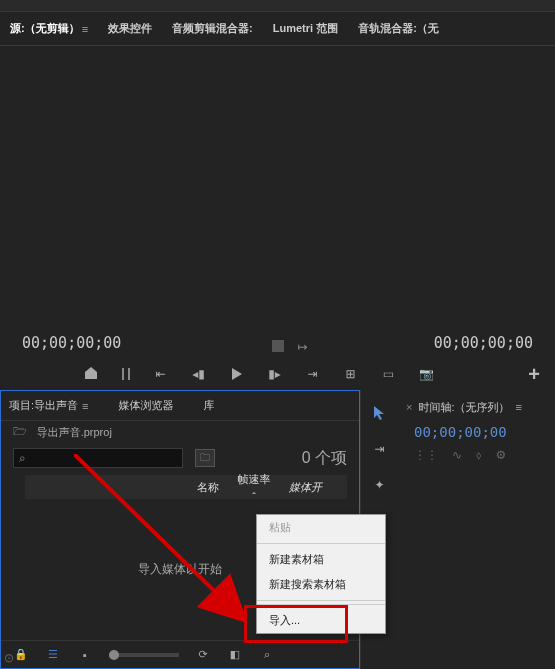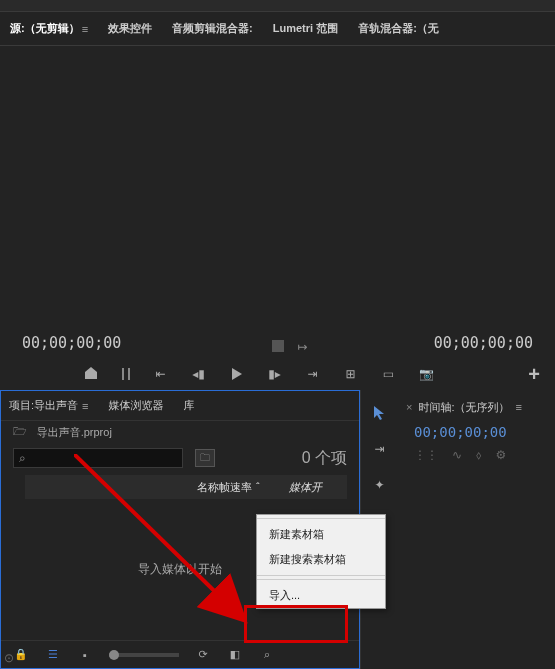--- a/index.html
+++ b/index.html
@@ -21,7 +21,7 @@
     .transport .plus { color: #bbb; font-size: 20px; font-weight: bold; }
     .lower { display: flex; height: 279px; }
     .project-panel { width: 360px; border: 1px solid #2a6dd6; background: #232323; position: relative; display: flex; flex-direction: column; }
-    .project-tabs { display: flex; height: 30px; align-items: center; padding: 0 8px 0 8px; gap: 20px; border-bottom: 1px solid #333; }
+    .project-tabs { display: flex; height: 30px; align-items: center; padding: 0 8px 0 8px; gap: 30px; border-bottom: 1px solid #333; }
     .project-tabs .ptab { font-size: 11px; color: #ccc; display: flex; align-items: center; }
     .project-tabs .ptab .burger { margin-left: 4px; color: #aaa; }
     .project-file { display: flex; align-items: center; height: 22px; padding: 0 12px; gap: 10px; color: #aaa; font-size: 11px; }

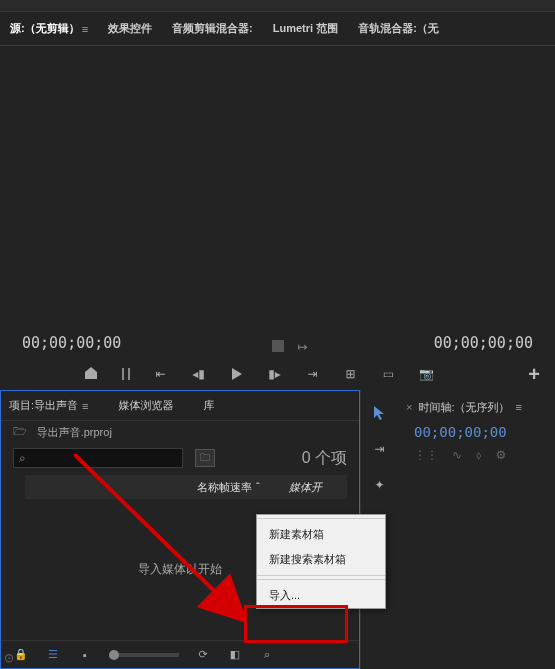--- a/index.html
+++ b/index.html
@@ -31,7 +31,7 @@
     .search-row .count { margin-left: auto; color: #aaa; font-size: 16px; }
     .list-header { display: flex; height: 24px; align-items: center; background: #2c2c2c; padding: 0 8px; font-size: 11px; color: #ddd; margin: 2px 12px 0 24px; }
     .list-header .col-name { flex: 1; padding-left: 12px; text-align: right; }
-    .list-header .col-fps { width: 70px; display: flex; align-items: center; gap: 4px; }
+    .list-header .col-fps { width: 70px; display: flex; align-items: center; gap: 4px; flex-direction: column; }
     .list-header .col-media { width: 50px; font-style: italic; }
     .project-body { flex: 1; display: flex; align-items: center; justify-content: center; color: #aaa; font-size: 12px; position: relative; }
     .project-bottom { height: 28px; display: flex; align-items: center; gap: 16px; padding: 0 12px; border-top: 1px solid #333; }

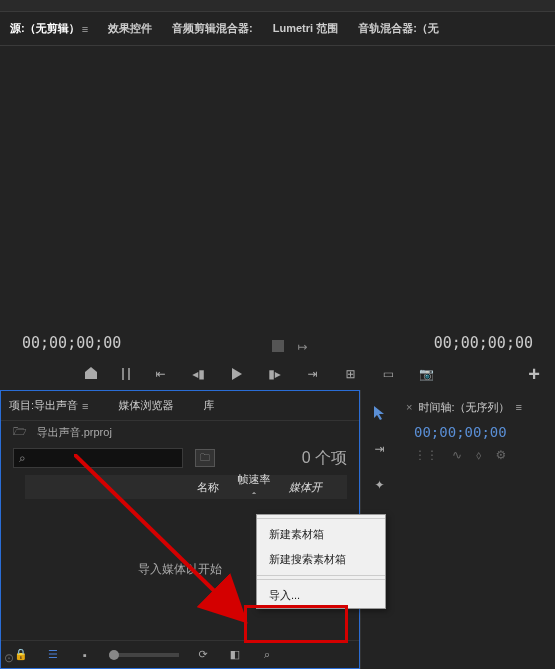--- a/index.html
+++ b/index.html
@@ -176,6 +176,7 @@
 </div>
 
 <div class="context-menu">
+  <div class="item disabled">粘贴</div>
   <div class="sep"></div>
   <div class="item">新建素材箱</div>
   <div class="item">新建搜索素材箱</div>

